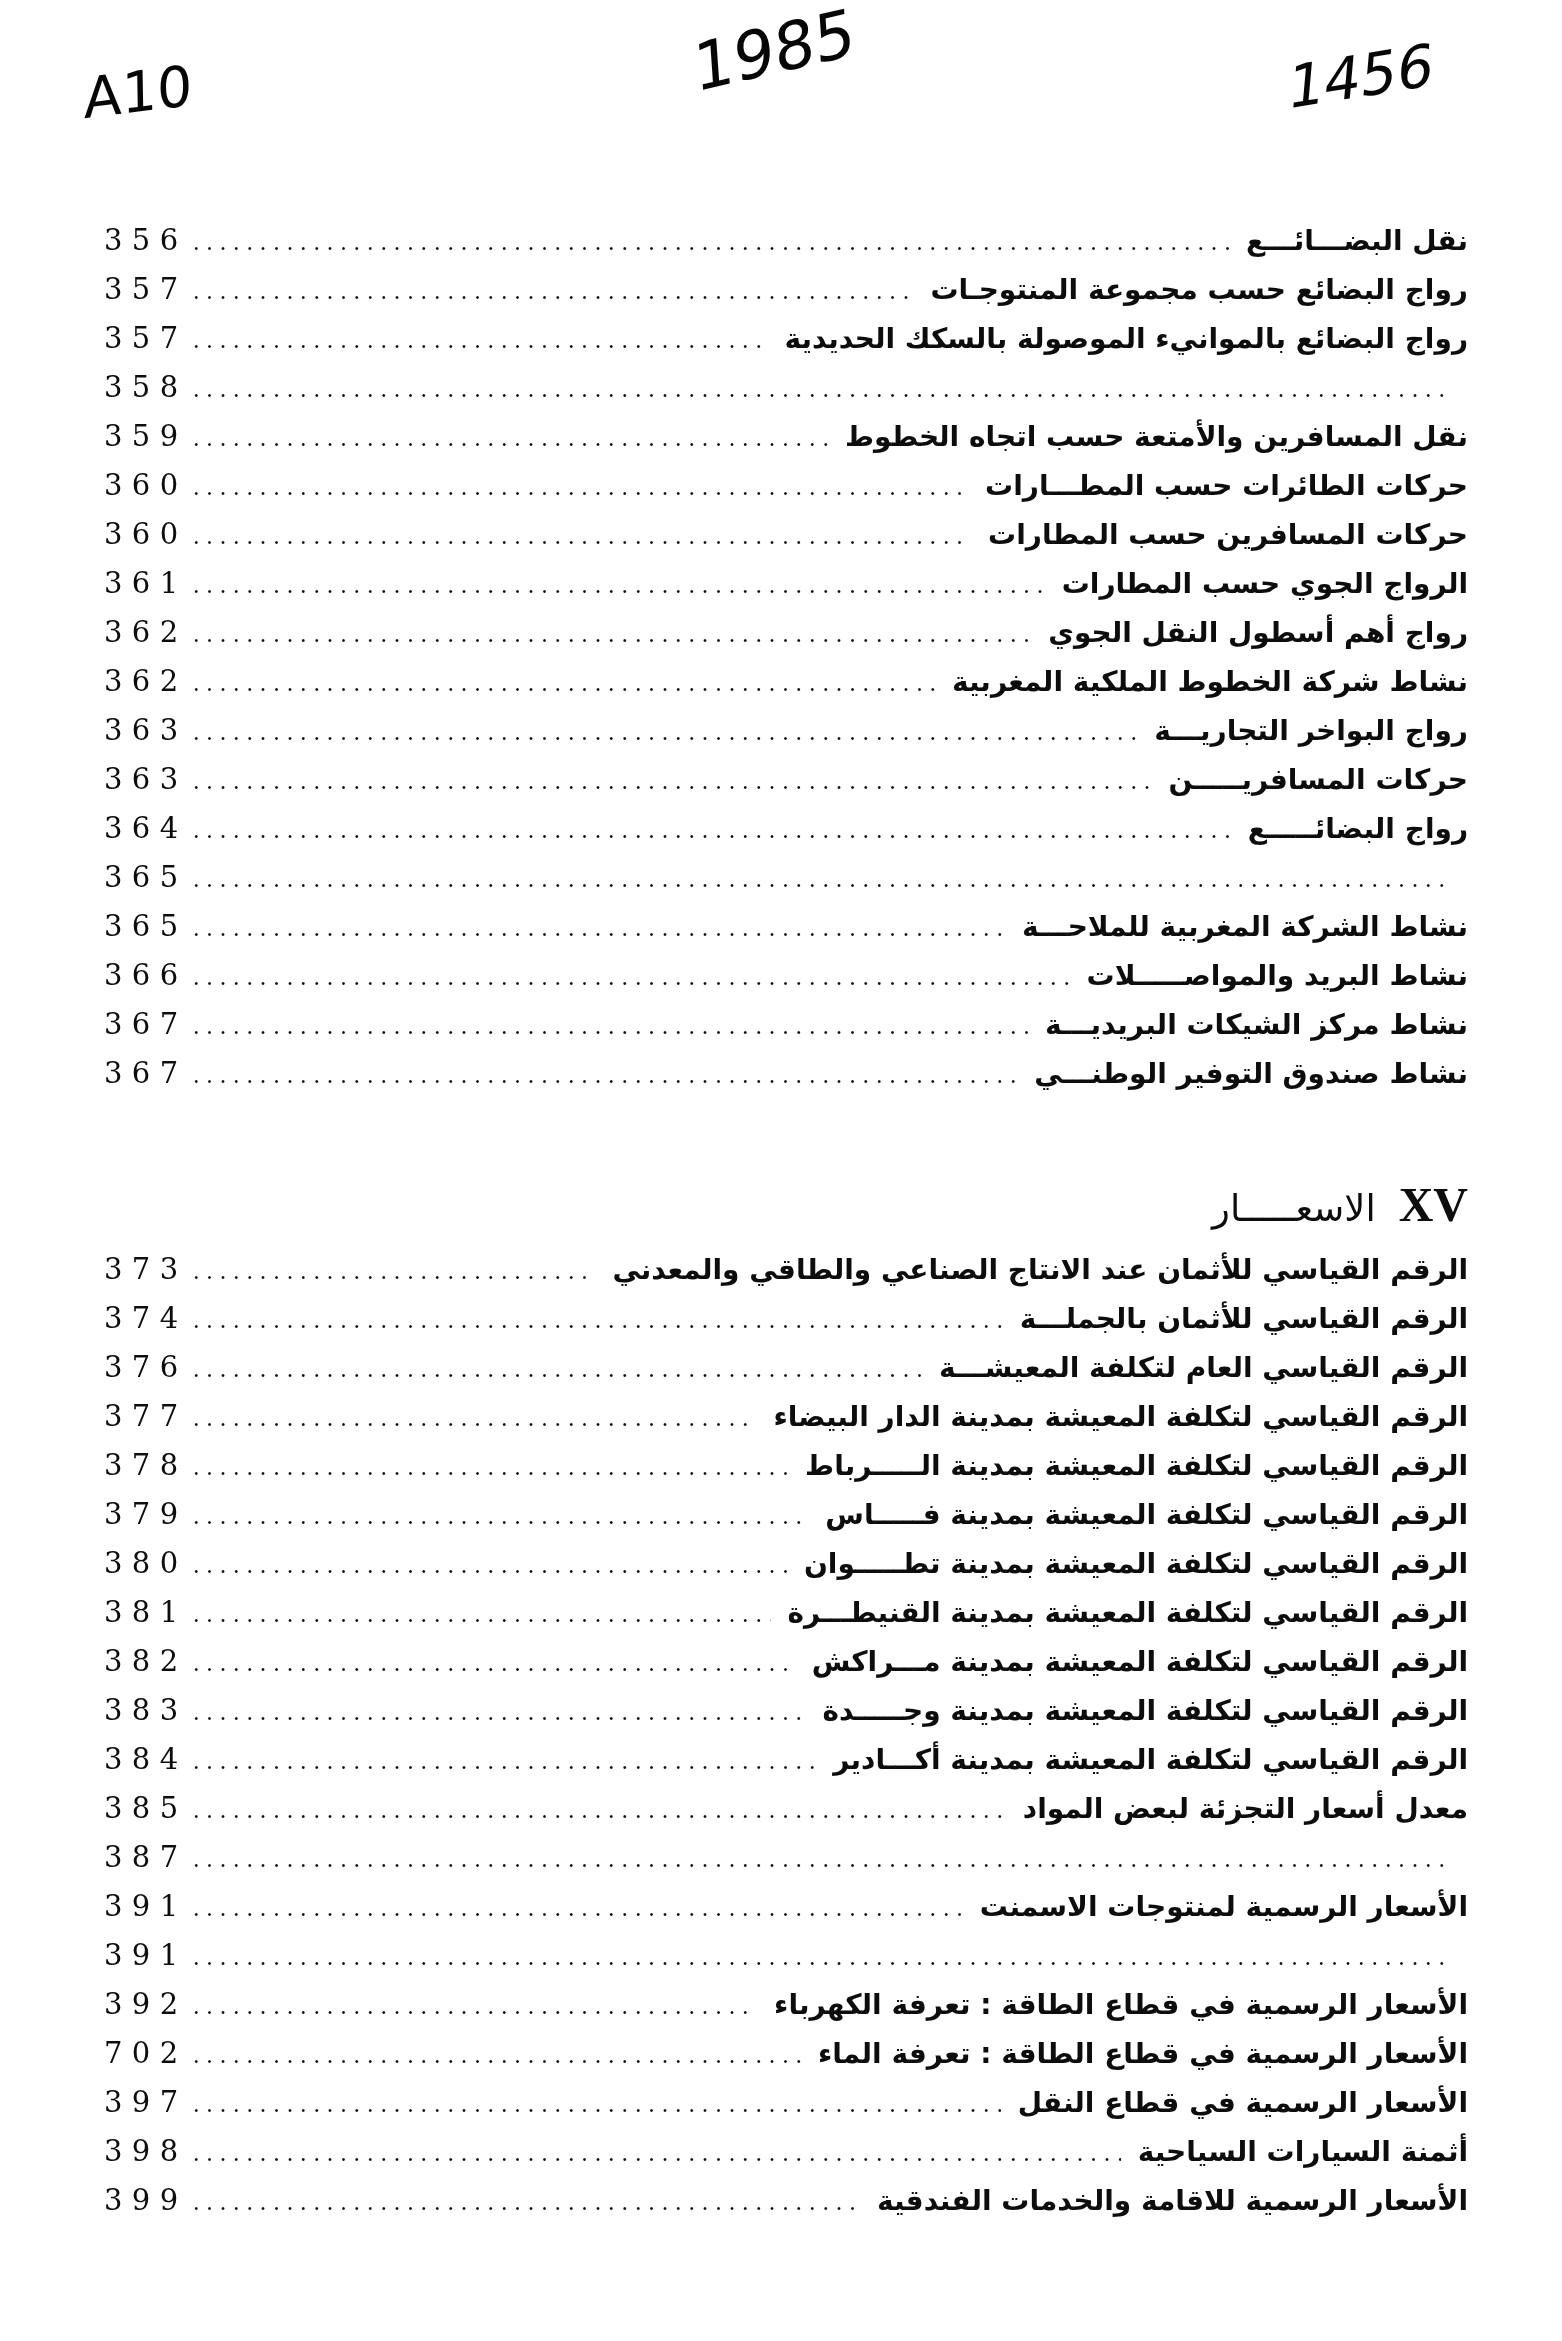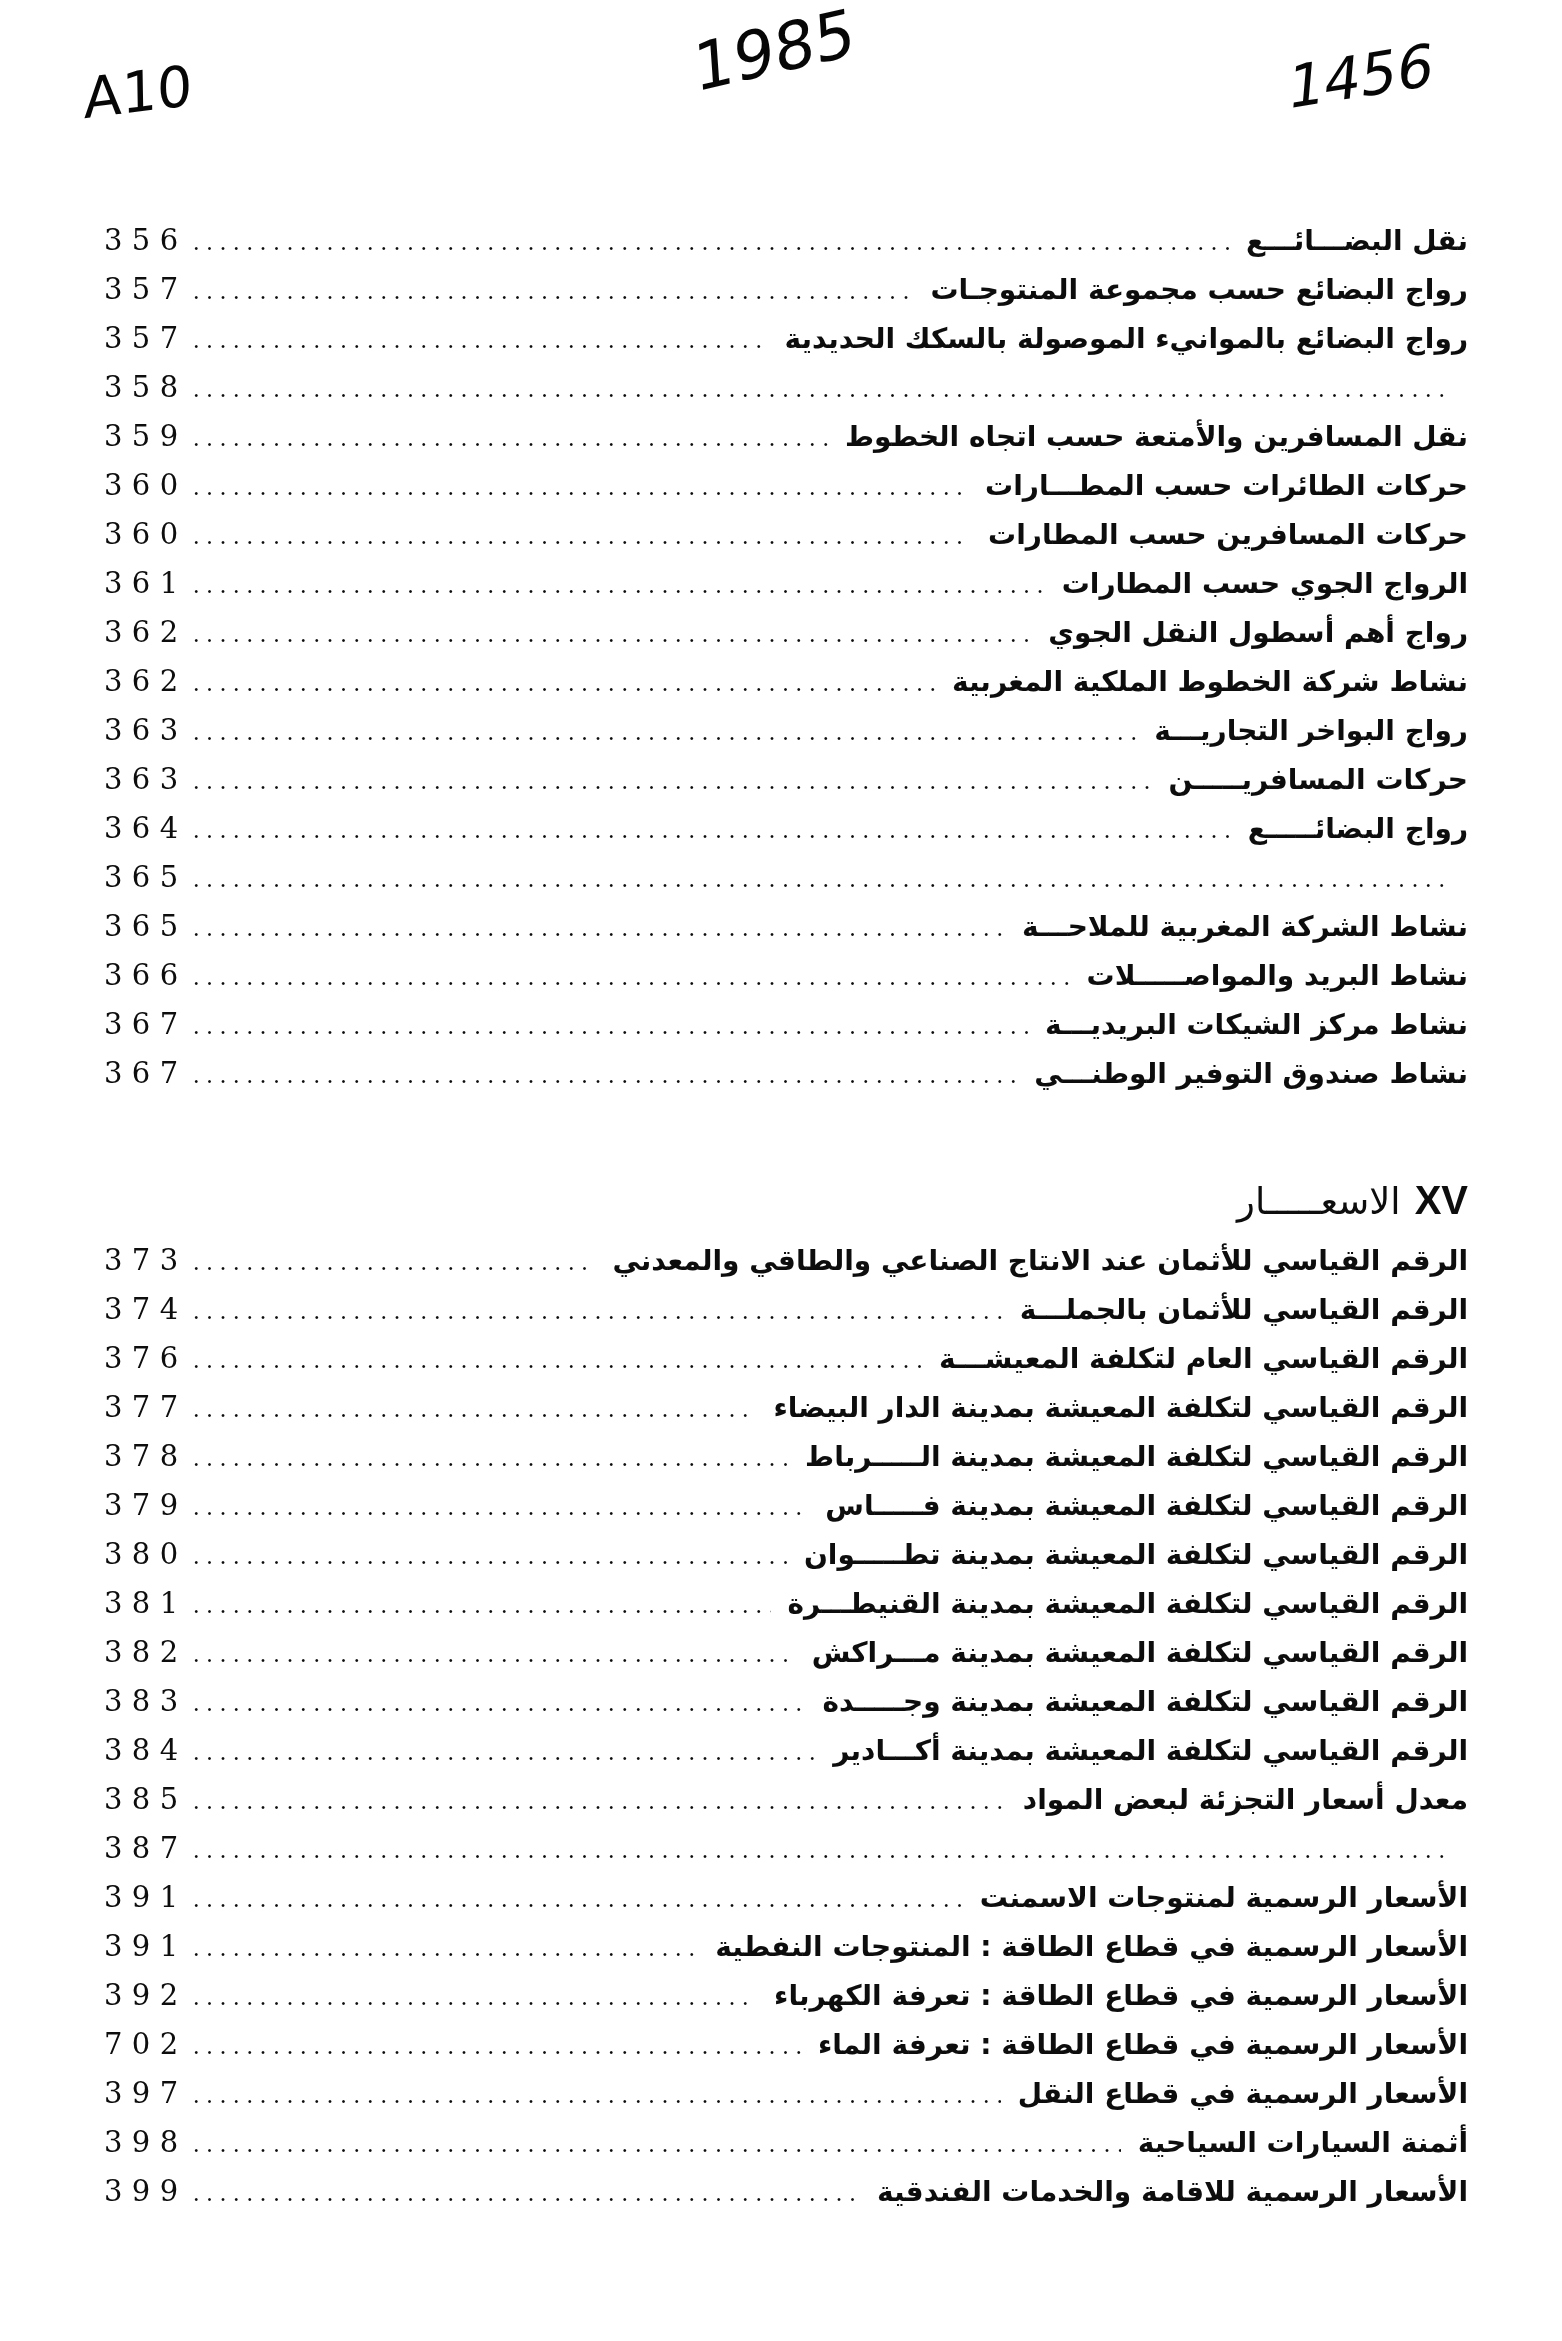--- a/index.html
+++ b/index.html
@@ -88,10 +88,10 @@
     line-height:1.2;
   }
   .section-heading .roman{
-    font-family:Liberation Sans, sans-serif;
+    font-family:Liberation Serif, serif;
     font-weight:bold;
-    font-size:40px;
-    margin-left:14px;
+    font-size:48px;
+    margin-left:23px;
     direction:ltr;
     unicode-bidi:isolate;
     display:inline-block;

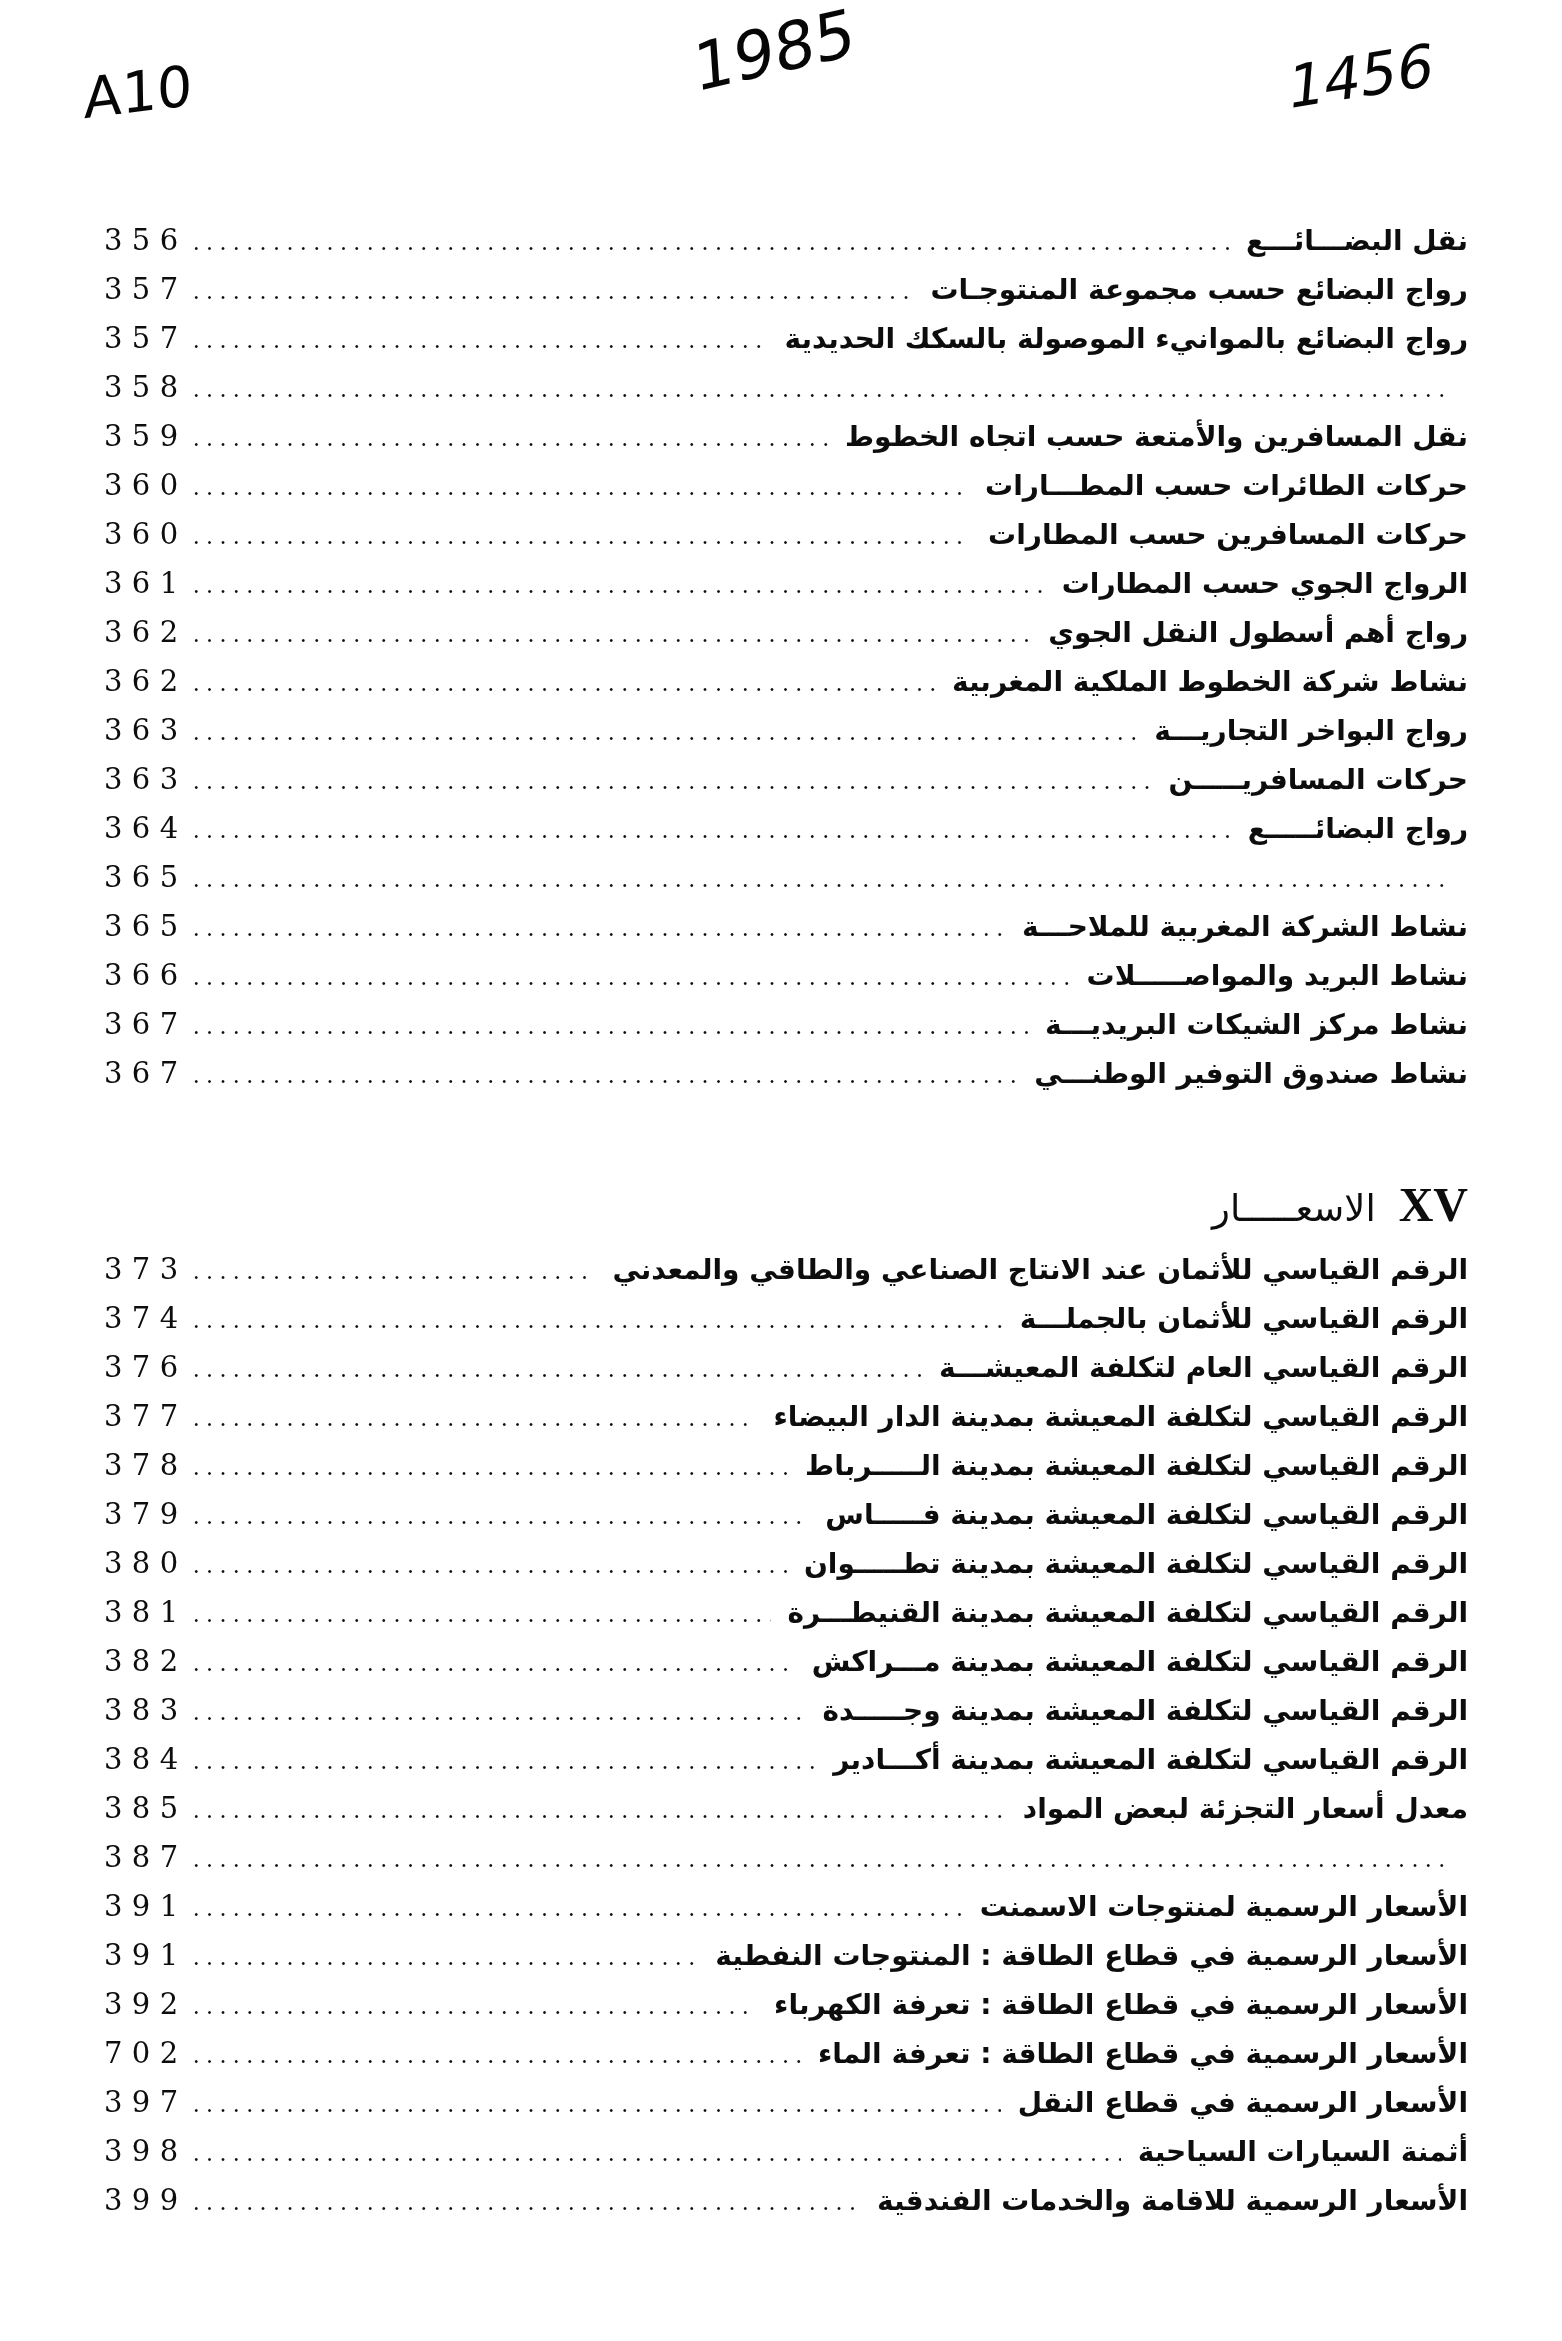--- a/index.html
+++ b/index.html
@@ -282,7 +282,6 @@
         <div class="toc-row">
           <span class="page-num">391</span>
           <span class="leader">............................................................................................................................................................................................................................</span>
-          <span class="entry-title">الأسعار الرسمية في قطاع الطاقة : المنتوجات النفطية</span>
         </div>
         <div class="toc-row">
           <span class="page-num">392</span>

